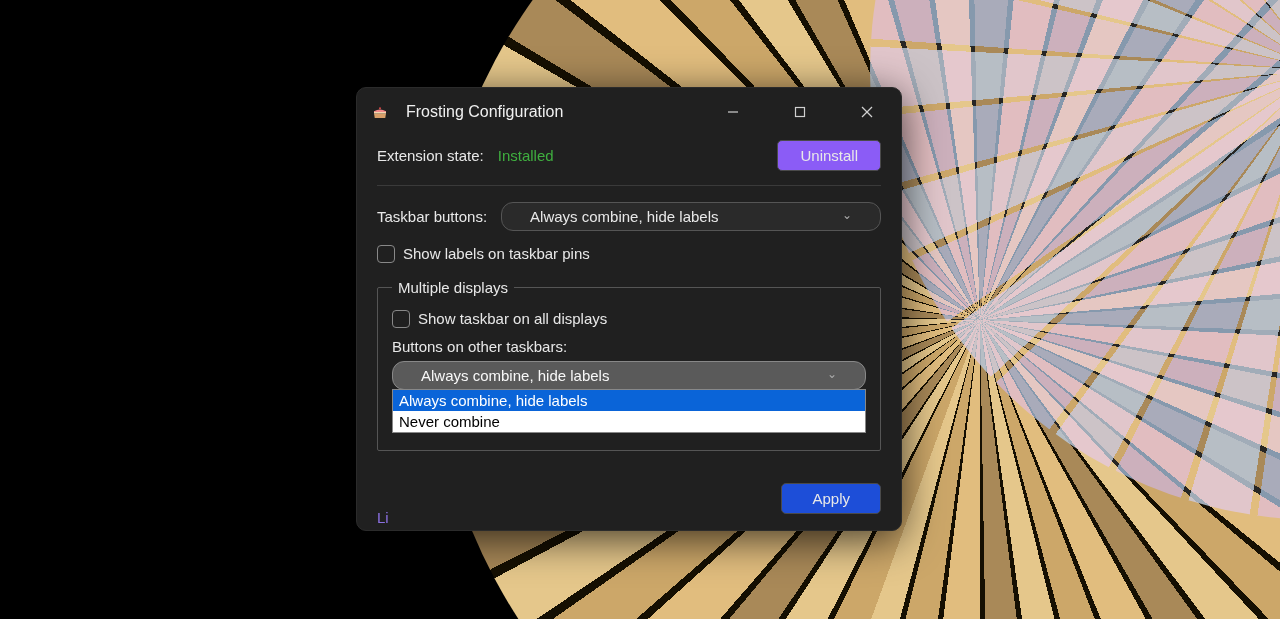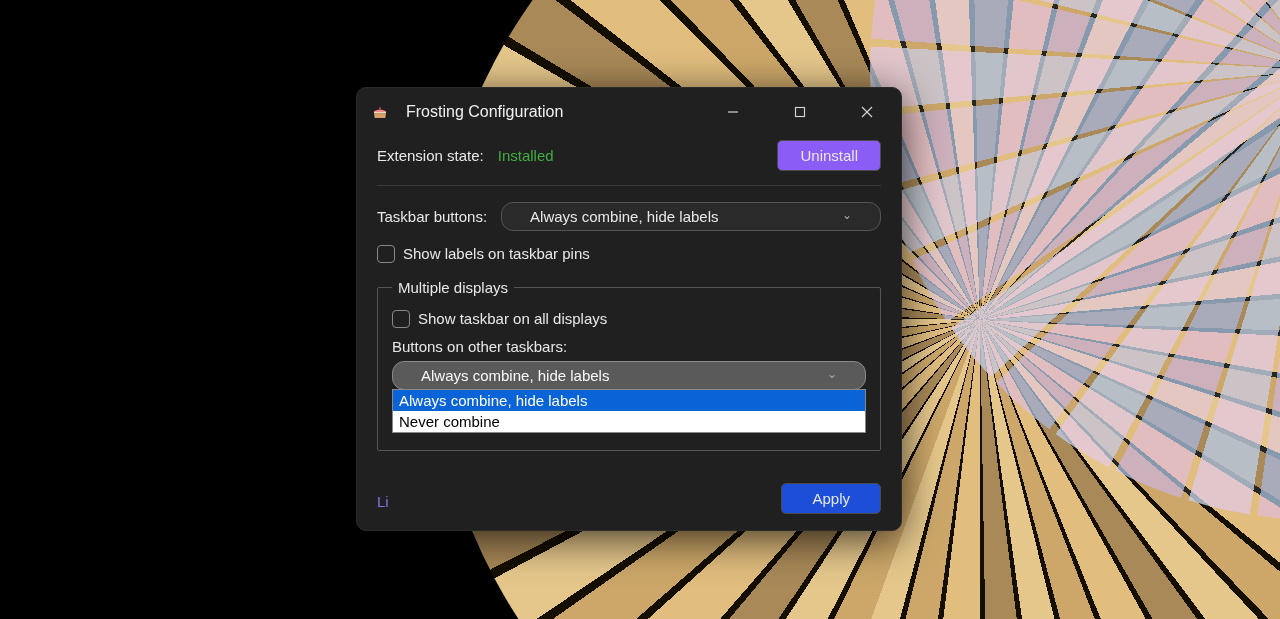--- a/index.html
+++ b/index.html
@@ -123,7 +123,7 @@
   .opt.sel { background:#0a64d8; color:#fff; }
   .footer-link {
     position:absolute;
-    left:20px; bottom:20px;
+    left:20px; bottom:4px;
     color:#8a6fe0;
     font-size:15px;
     z-index:1;

